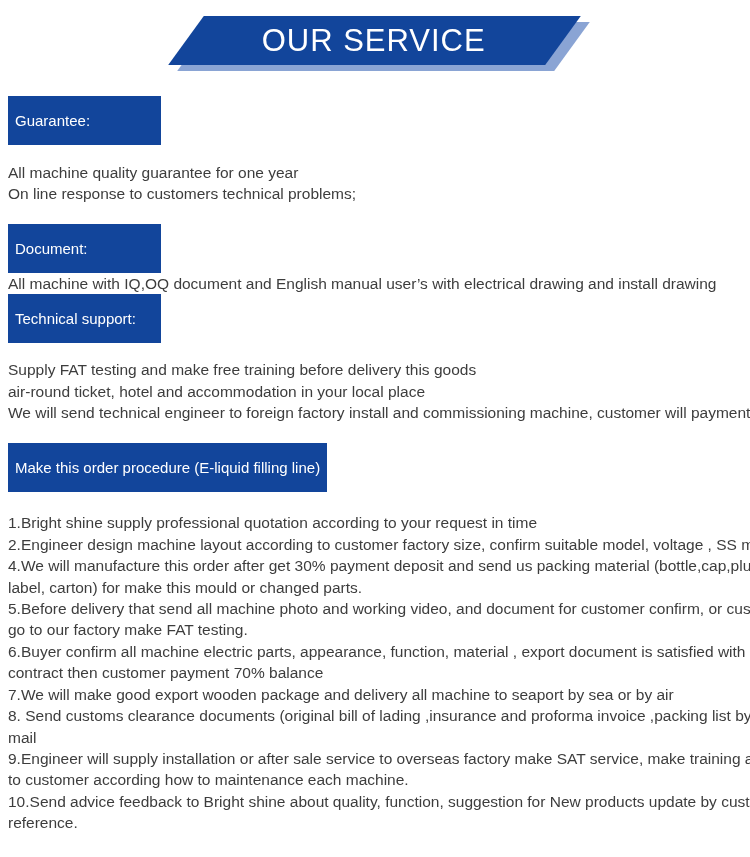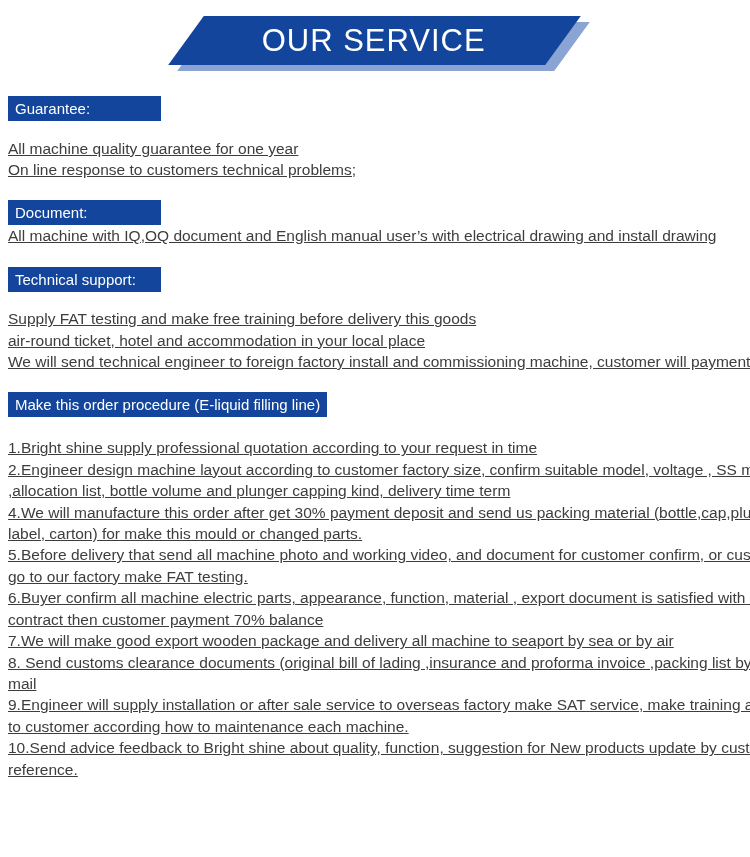--- a/index.html
+++ b/index.html
@@ -48,7 +48,7 @@
     display:inline-block;
     margin-left:8px;
     min-width:139px;          
-    padding:4px 7px;
+    padding:16px 7px;
     background:var(--blue);
     color:#ffffff;
     font-size:15px;

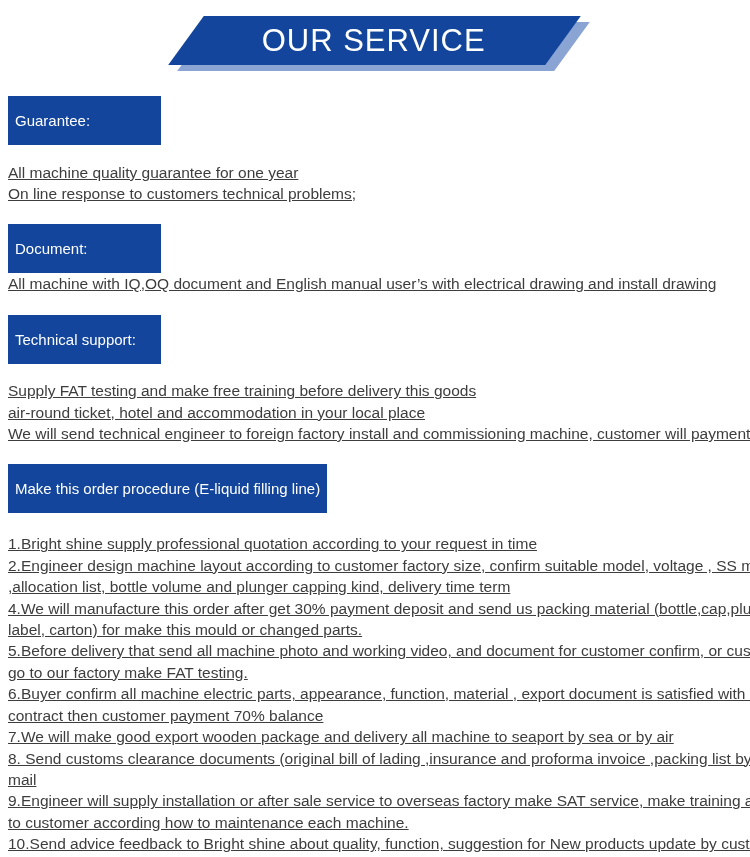--- a/index.html
+++ b/index.html
@@ -64,7 +64,7 @@
     line-height:21.4px;
     color:var(--text);
   }
-  .sec-body .line{white-space:nowrap;text-decoration:underline;}
+  .sec-body .line{white-space:nowrap;}
   
   .hdr-s0{margin-top:31px;}
   .body-s0{margin-top:17px;}

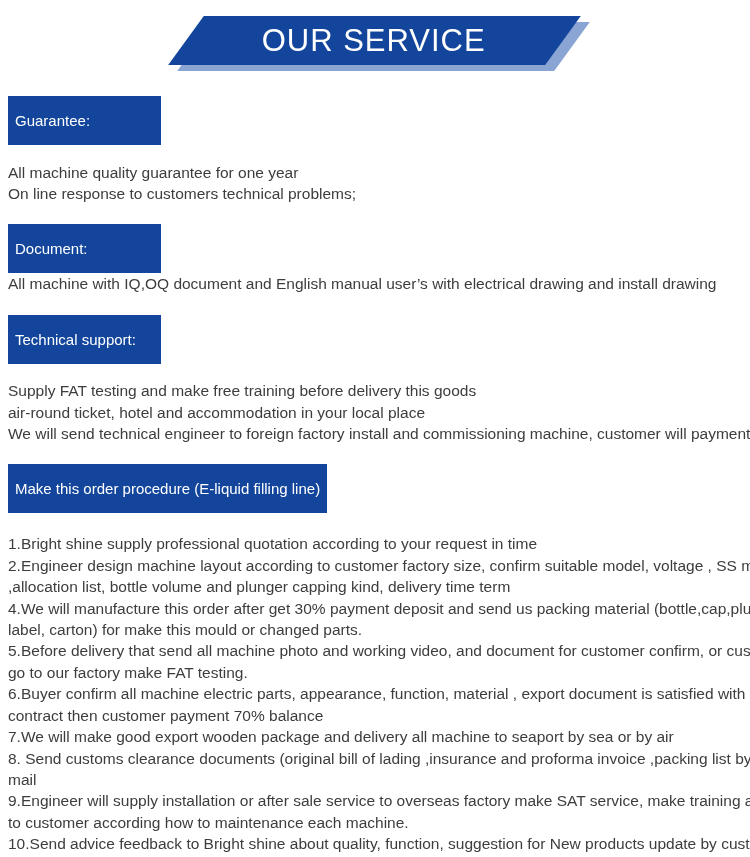--- a/index.html
+++ b/index.html
@@ -70,7 +70,7 @@
   .body-s0{margin-top:17px;}
   .hdr-s1{margin-top:19px;}
   .body-s1{}
-  .hdr-s2{margin-top:21px;}
+  .hdr-s2{}
   .body-s2{margin-top:16px;}
   .hdr-s3{margin-top:20px;}
   .body-s3{margin-top:20px;}

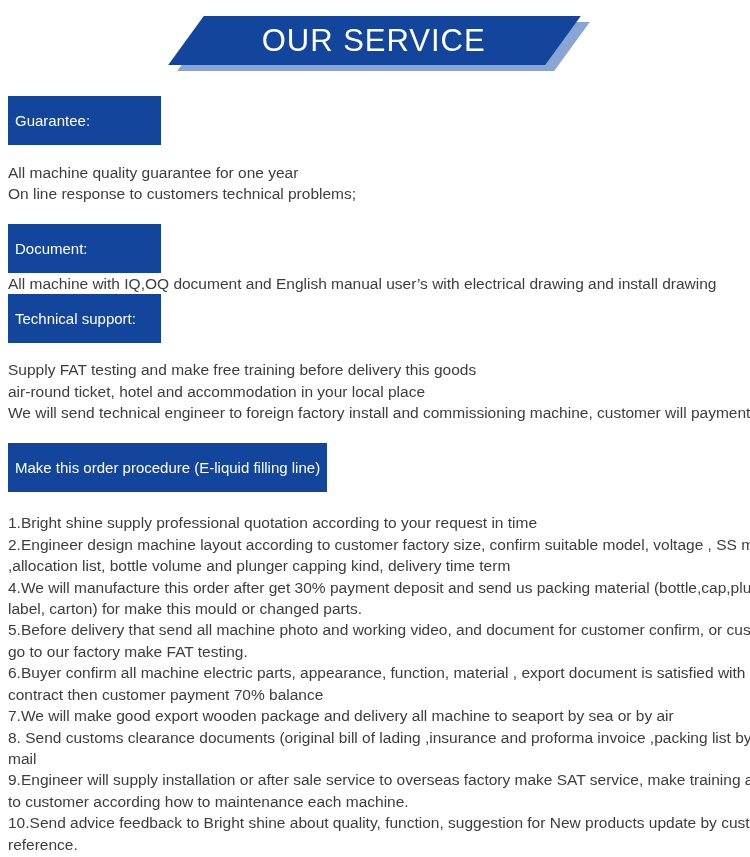--- a/index.html
+++ b/index.html
@@ -115,7 +115,6 @@
 <div class="sec-body body-s3">
     <div class="line">1.Bright shine supply professional quotation according to your request in time</div>
     <div class="line">2.Engineer design machine layout according to customer factory size, confirm suitable model, voltage , SS material</div>
-    <div class="line">,allocation list, bottle volume and plunger capping kind, delivery time term</div>
     <div class="line">4.We will manufacture this order after get 30% payment deposit and send us packing material (bottle,cap,plunger,</div>
     <div class="line">label, carton) for make this mould or changed parts.</div>
     <div class="line">5.Before delivery that send all machine photo and working video, and document for customer confirm, or customer will</div>

